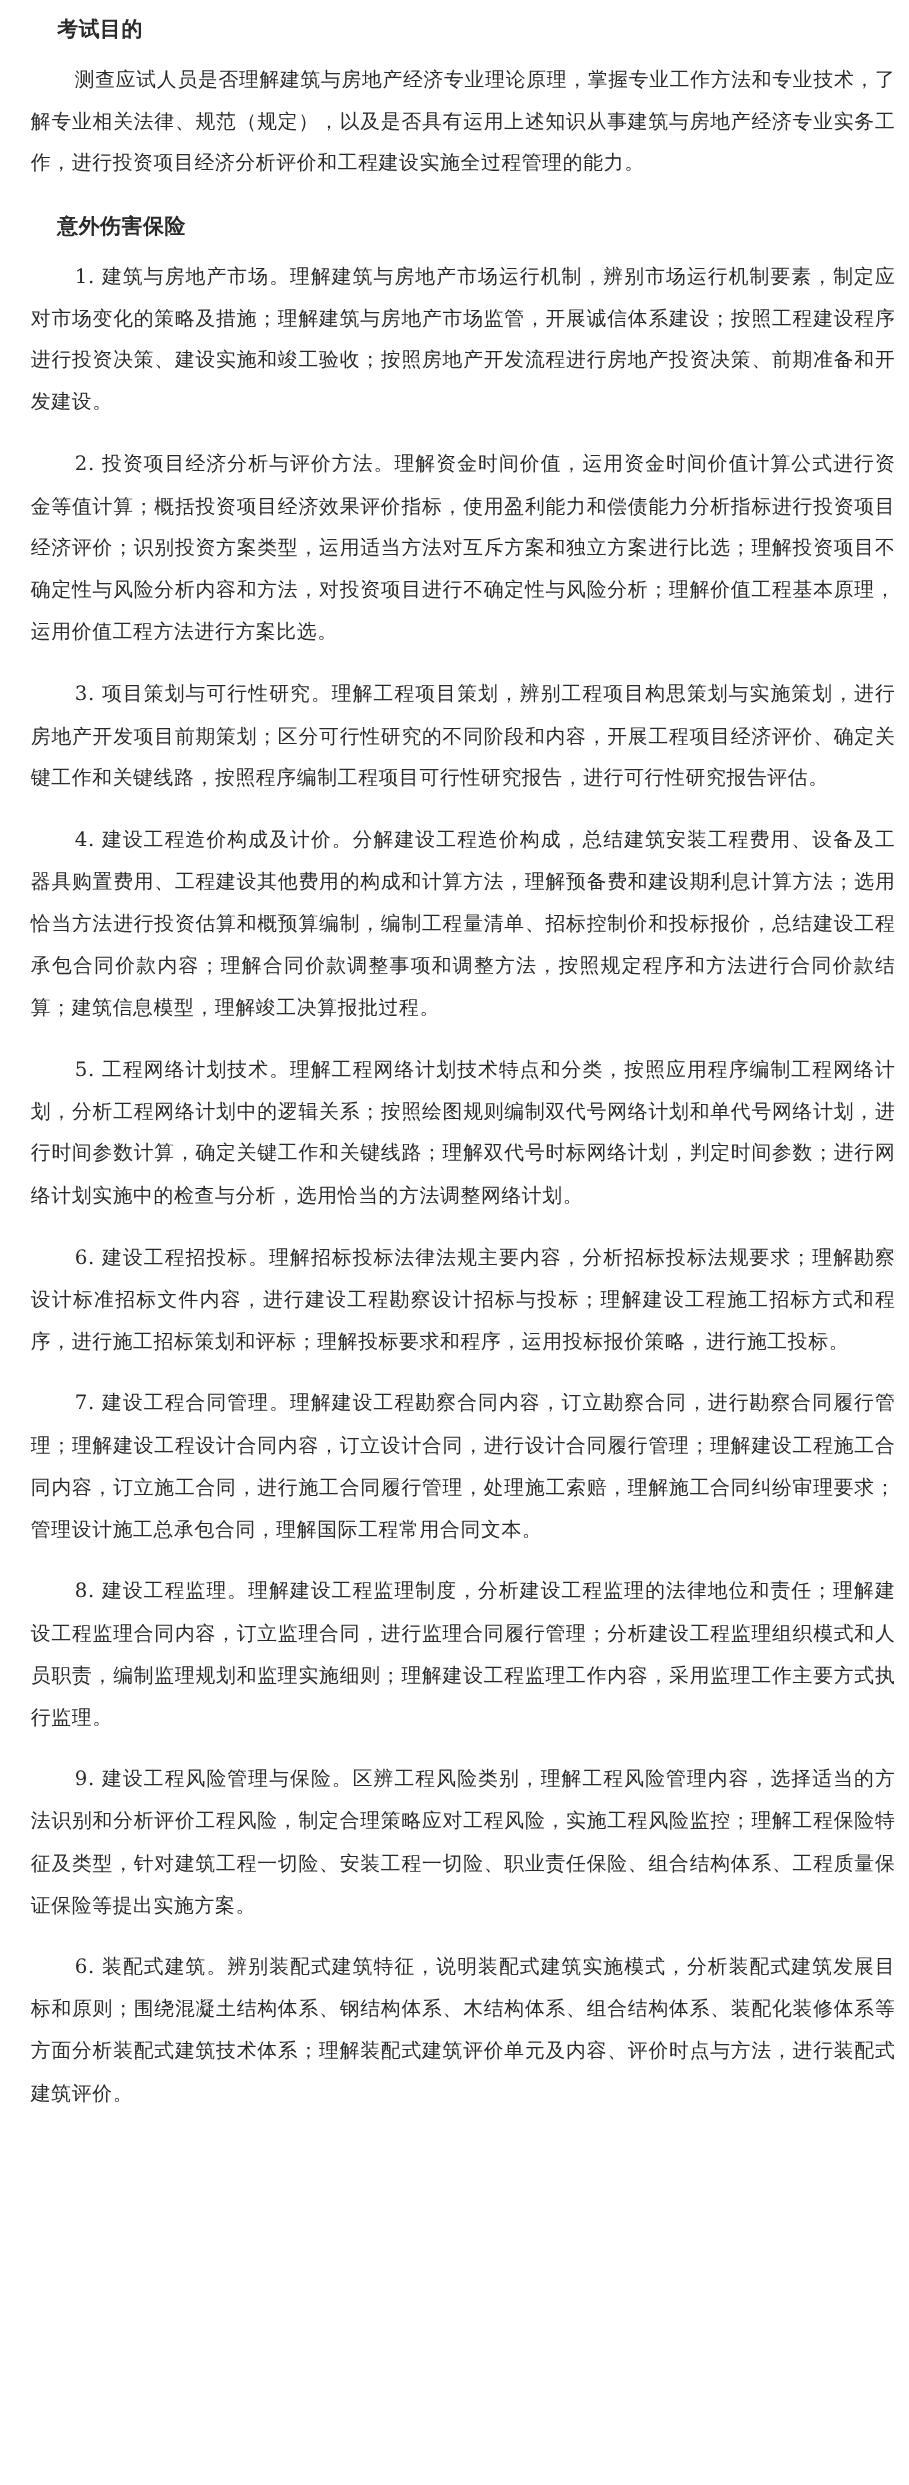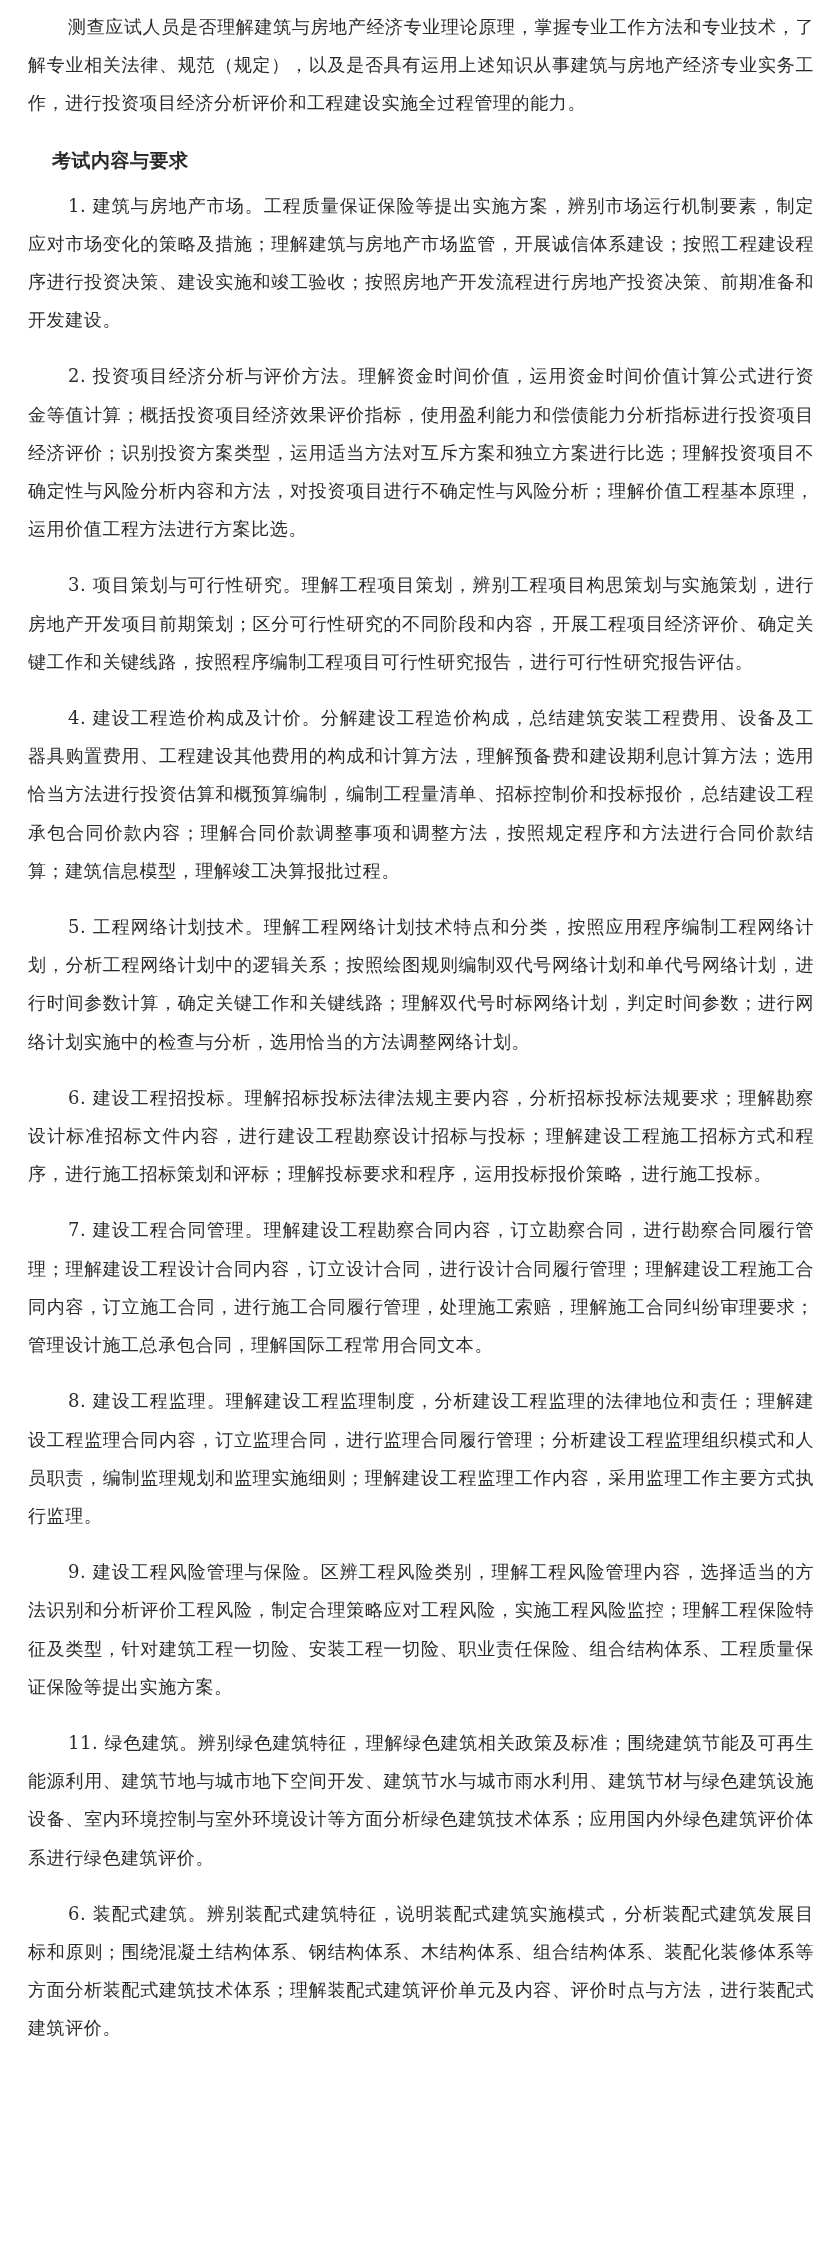--- a/index.html
+++ b/index.html
@@ -48,6 +48,7 @@
 <div class="doc">
 
   <section class="section">
+    <h2 class="heading">考试目的</h2>
     <p class="para">测查应试人员是否理解建筑与房地产经济专业理论原理，掌握专业工作方法和专业技术，了解专业相关法律、规范（规定），以及是否具有运用上述知识从事建筑与房地产经济专业实务工作，进行投资项目经济分析评价和工程建设实施全过程管理的能力。</p>
   </section>
 

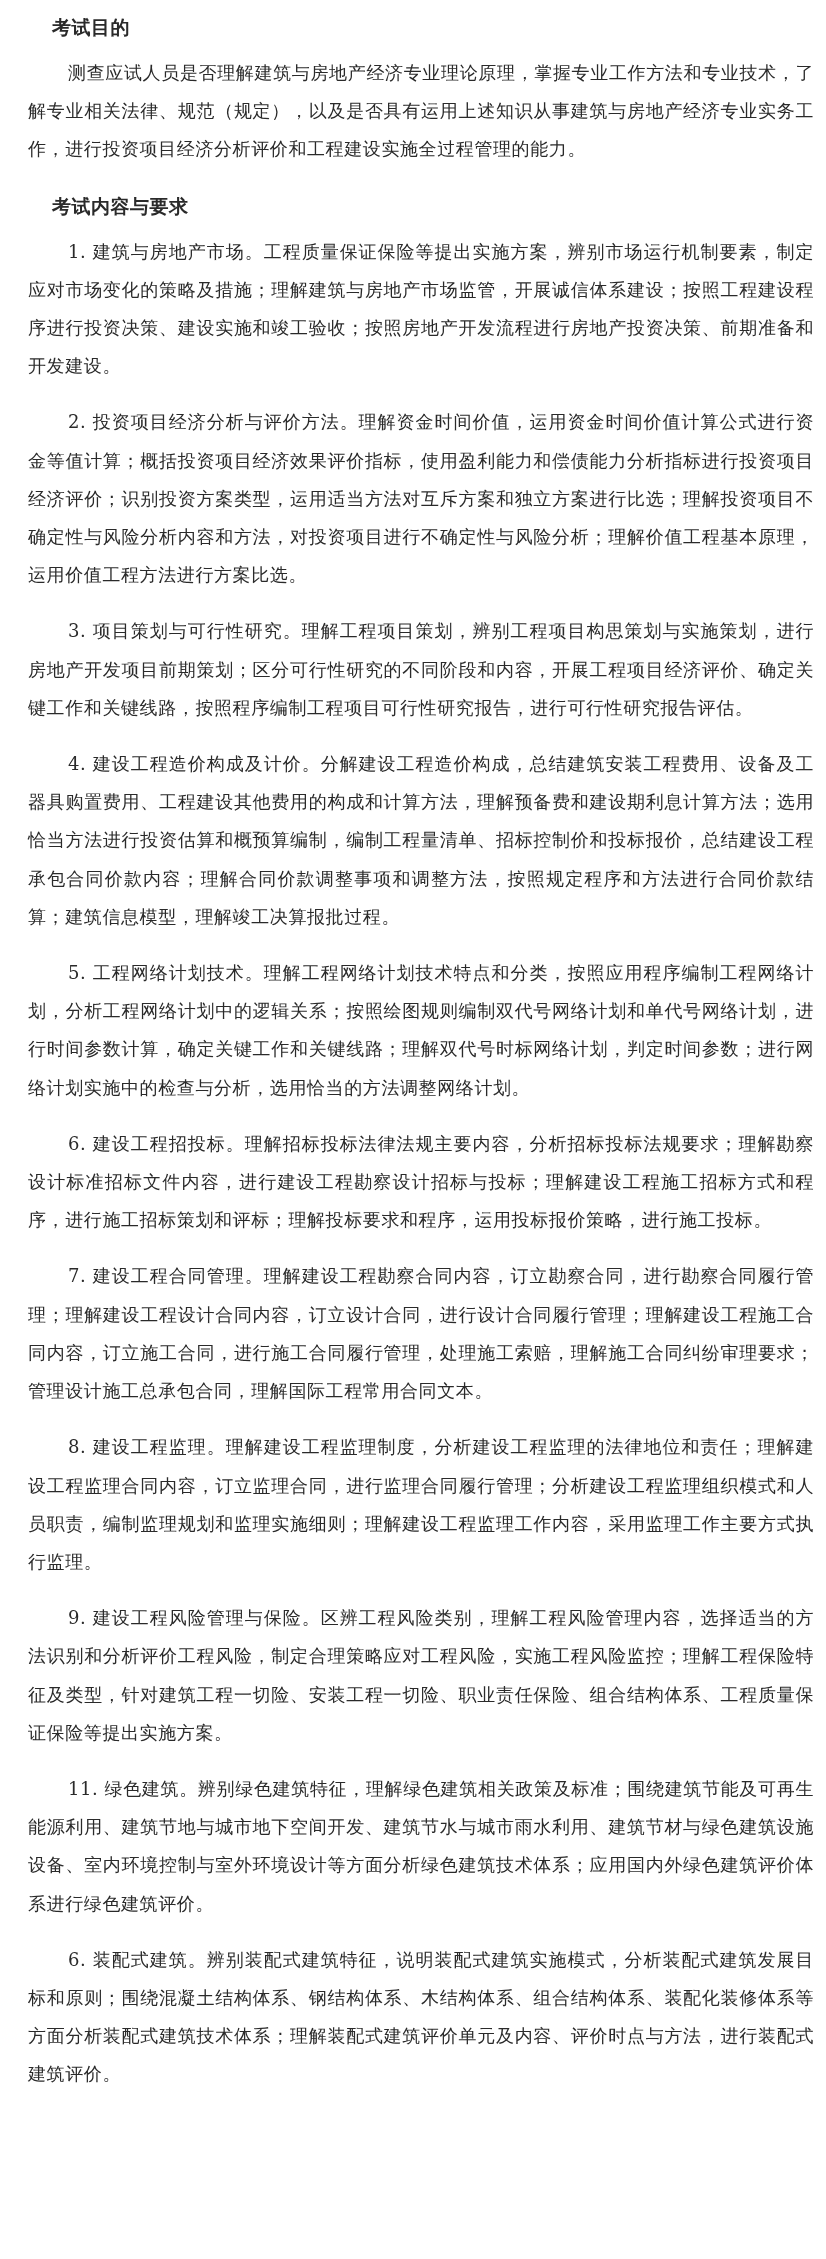--- a/index.html
+++ b/index.html
@@ -53,7 +53,7 @@
   </section>
 
   <section class="section">
-    <h2 class="heading">考试内容与要求</h2>
+    <h2 class="heading">意外伤害保险</h2>
 
     <p class="para"><span class="item-num">1.</span><span>建筑与房地产市场。工程质量保证保险等提出实施方案，辨别市场运行机制要素，制定应对市场变化的策略及措施；理解建筑与房地产市场监管，开展诚信体系建设；按照工程建设程序进行投资决策、建设实施和竣工验收；按照房地产开发流程进行房地产投资决策、前期准备和开发建设。</span></p>
 

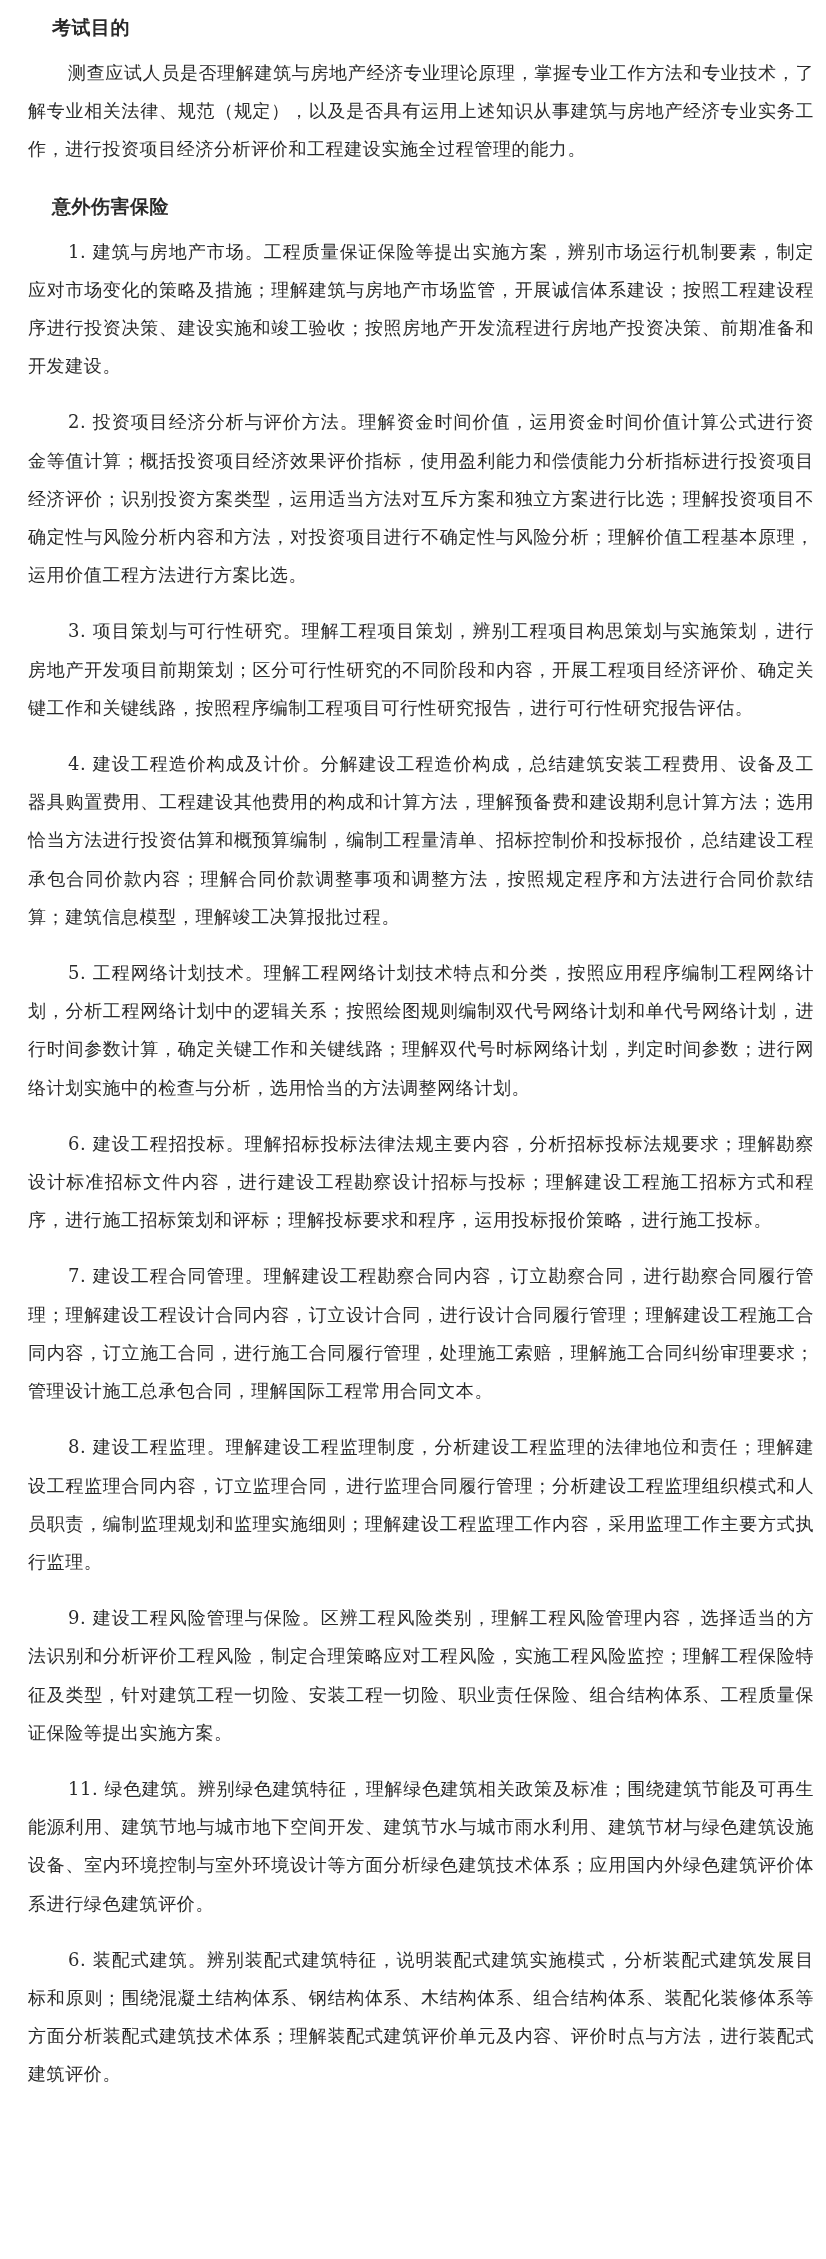--- a/index.html
+++ b/index.html
@@ -55,7 +55,7 @@
   <section class="section">
     <h2 class="heading">意外伤害保险</h2>
 
-    <p class="para"><span class="item-num">1.</span><span>建筑与房地产市场。工程质量保证保险等提出实施方案，辨别市场运行机制要素，制定应对市场变化的策略及措施；理解建筑与房地产市场监管，开展诚信体系建设；按照工程建设程序进行投资决策、建设实施和竣工验收；按照房地产开发流程进行房地产投资决策、前期准备和开发建设。</span></p>
+    <p class="para"><span class="item-num">1.</span><span>建筑与房地产市场。理解建筑与房地产市场运行机制，辨别市场运行机制要素，制定应对市场变化的策略及措施；理解建筑与房地产市场监管，开展诚信体系建设；按照工程建设程序进行投资决策、建设实施和竣工验收；按照房地产开发流程进行房地产投资决策、前期准备和开发建设。</span></p>
 
     <p class="para"><span class="item-num">2.</span><span>投资项目经济分析与评价方法。理解资金时间价值，运用资金时间价值计算公式进行资金等值计算；概括投资项目经济效果评价指标，使用盈利能力和偿债能力分析指标进行投资项目经济评价；识别投资方案类型，运用适当方法对互斥方案和独立方案进行比选；理解投资项目不确定性与风险分析内容和方法，对投资项目进行不确定性与风险分析；理解价值工程基本原理，运用价值工程方法进行方案比选。</span></p>
 

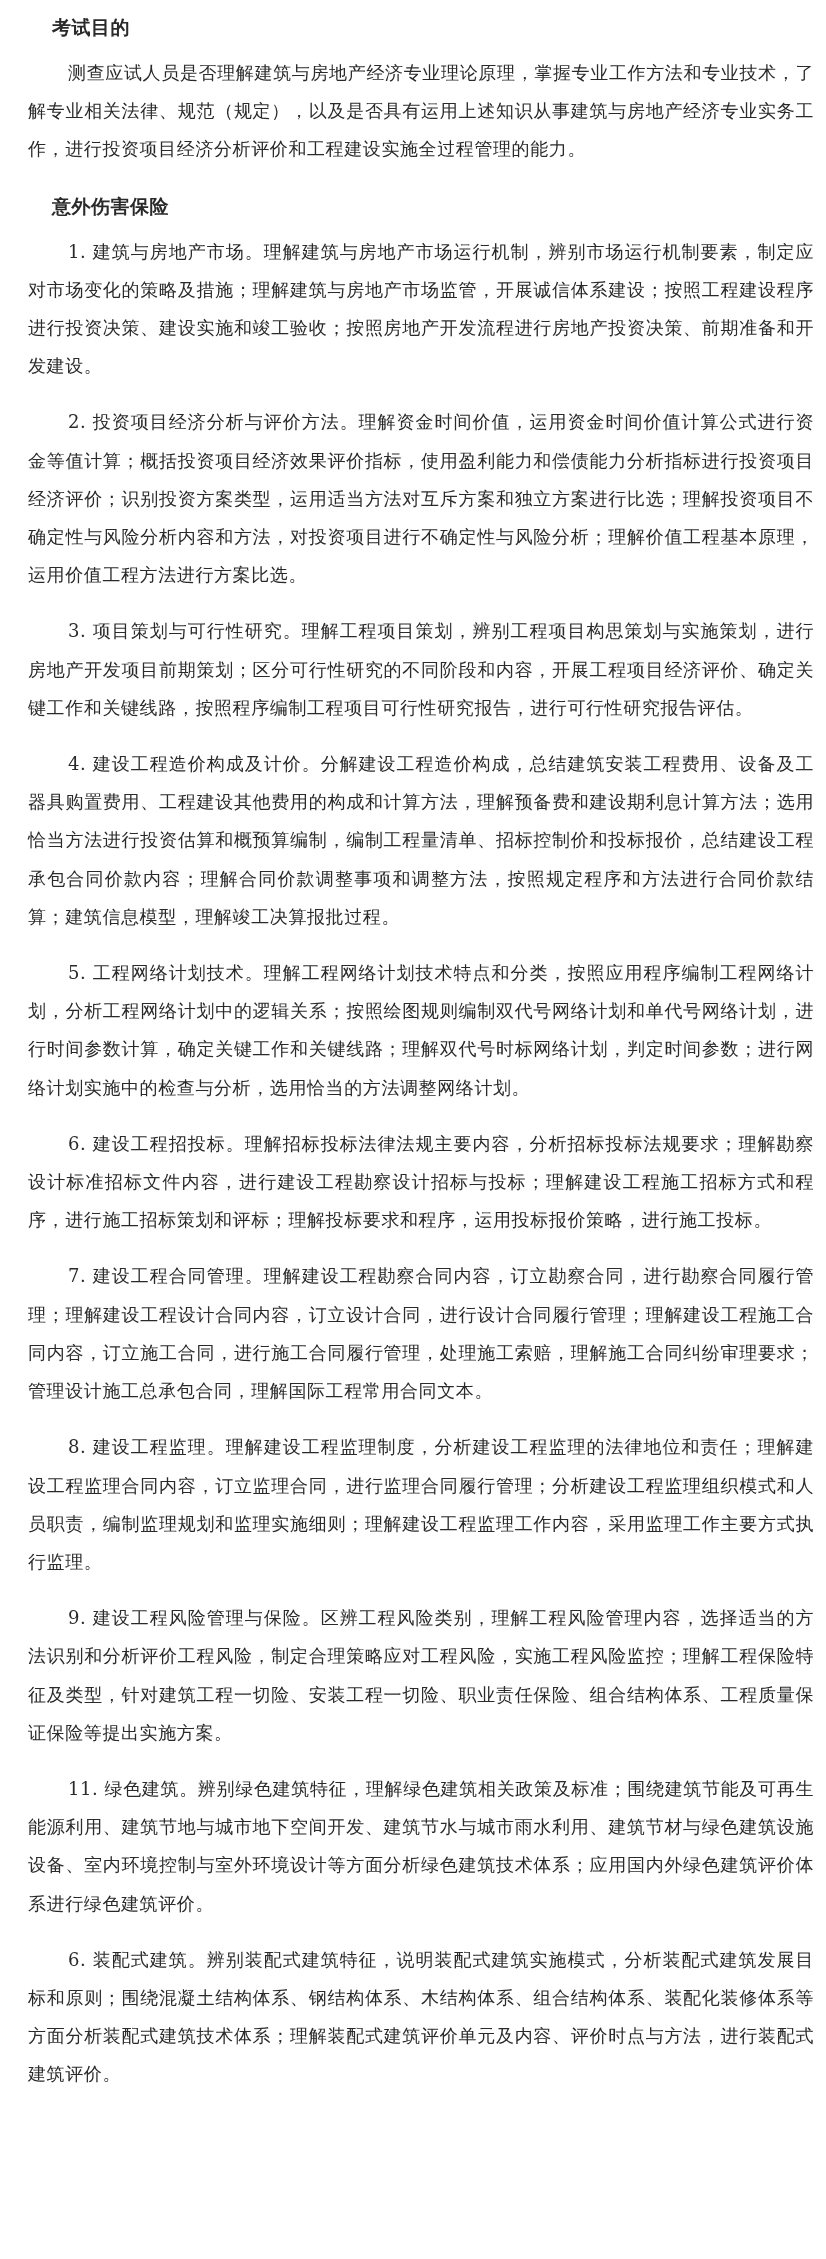--- a/index.html
+++ b/index.html
@@ -74,7 +74,6 @@
     <p class="para"><span class="item-num">9.</span><span>建设工程风险管理与保险。区辨工程风险类别，理解工程风险管理内容，选择适当的方法识别和分析评价工程风险，制定合理策略应对工程风险，实施工程风险监控；理解工程保险特征及类型，针对建筑工程一切险、安装工程一切险、职业责任保险、组合结构体系、工程质量保证保险等提出实施方案。</span></p>
 
 
-    <p class="para"><span class="item-num">11.</span><span>绿色建筑。辨别绿色建筑特征，理解绿色建筑相关政策及标准；围绕建筑节能及可再生能源利用、建筑节地与城市地下空间开发、建筑节水与城市雨水利用、建筑节材与绿色建筑设施设备、室内环境控制与室外环境设计等方面分析绿色建筑技术体系；应用国内外绿色建筑评价体系进行绿色建筑评价。</span></p>
 
     <p class="para"><span class="item-num">6.</span><span>装配式建筑。辨别装配式建筑特征，说明装配式建筑实施模式，分析装配式建筑发展目标和原则；围绕混凝土结构体系、钢结构体系、木结构体系、组合结构体系、装配化装修体系等方面分析装配式建筑技术体系；理解装配式建筑评价单元及内容、评价时点与方法，进行装配式建筑评价。</span></p>
   </section>

